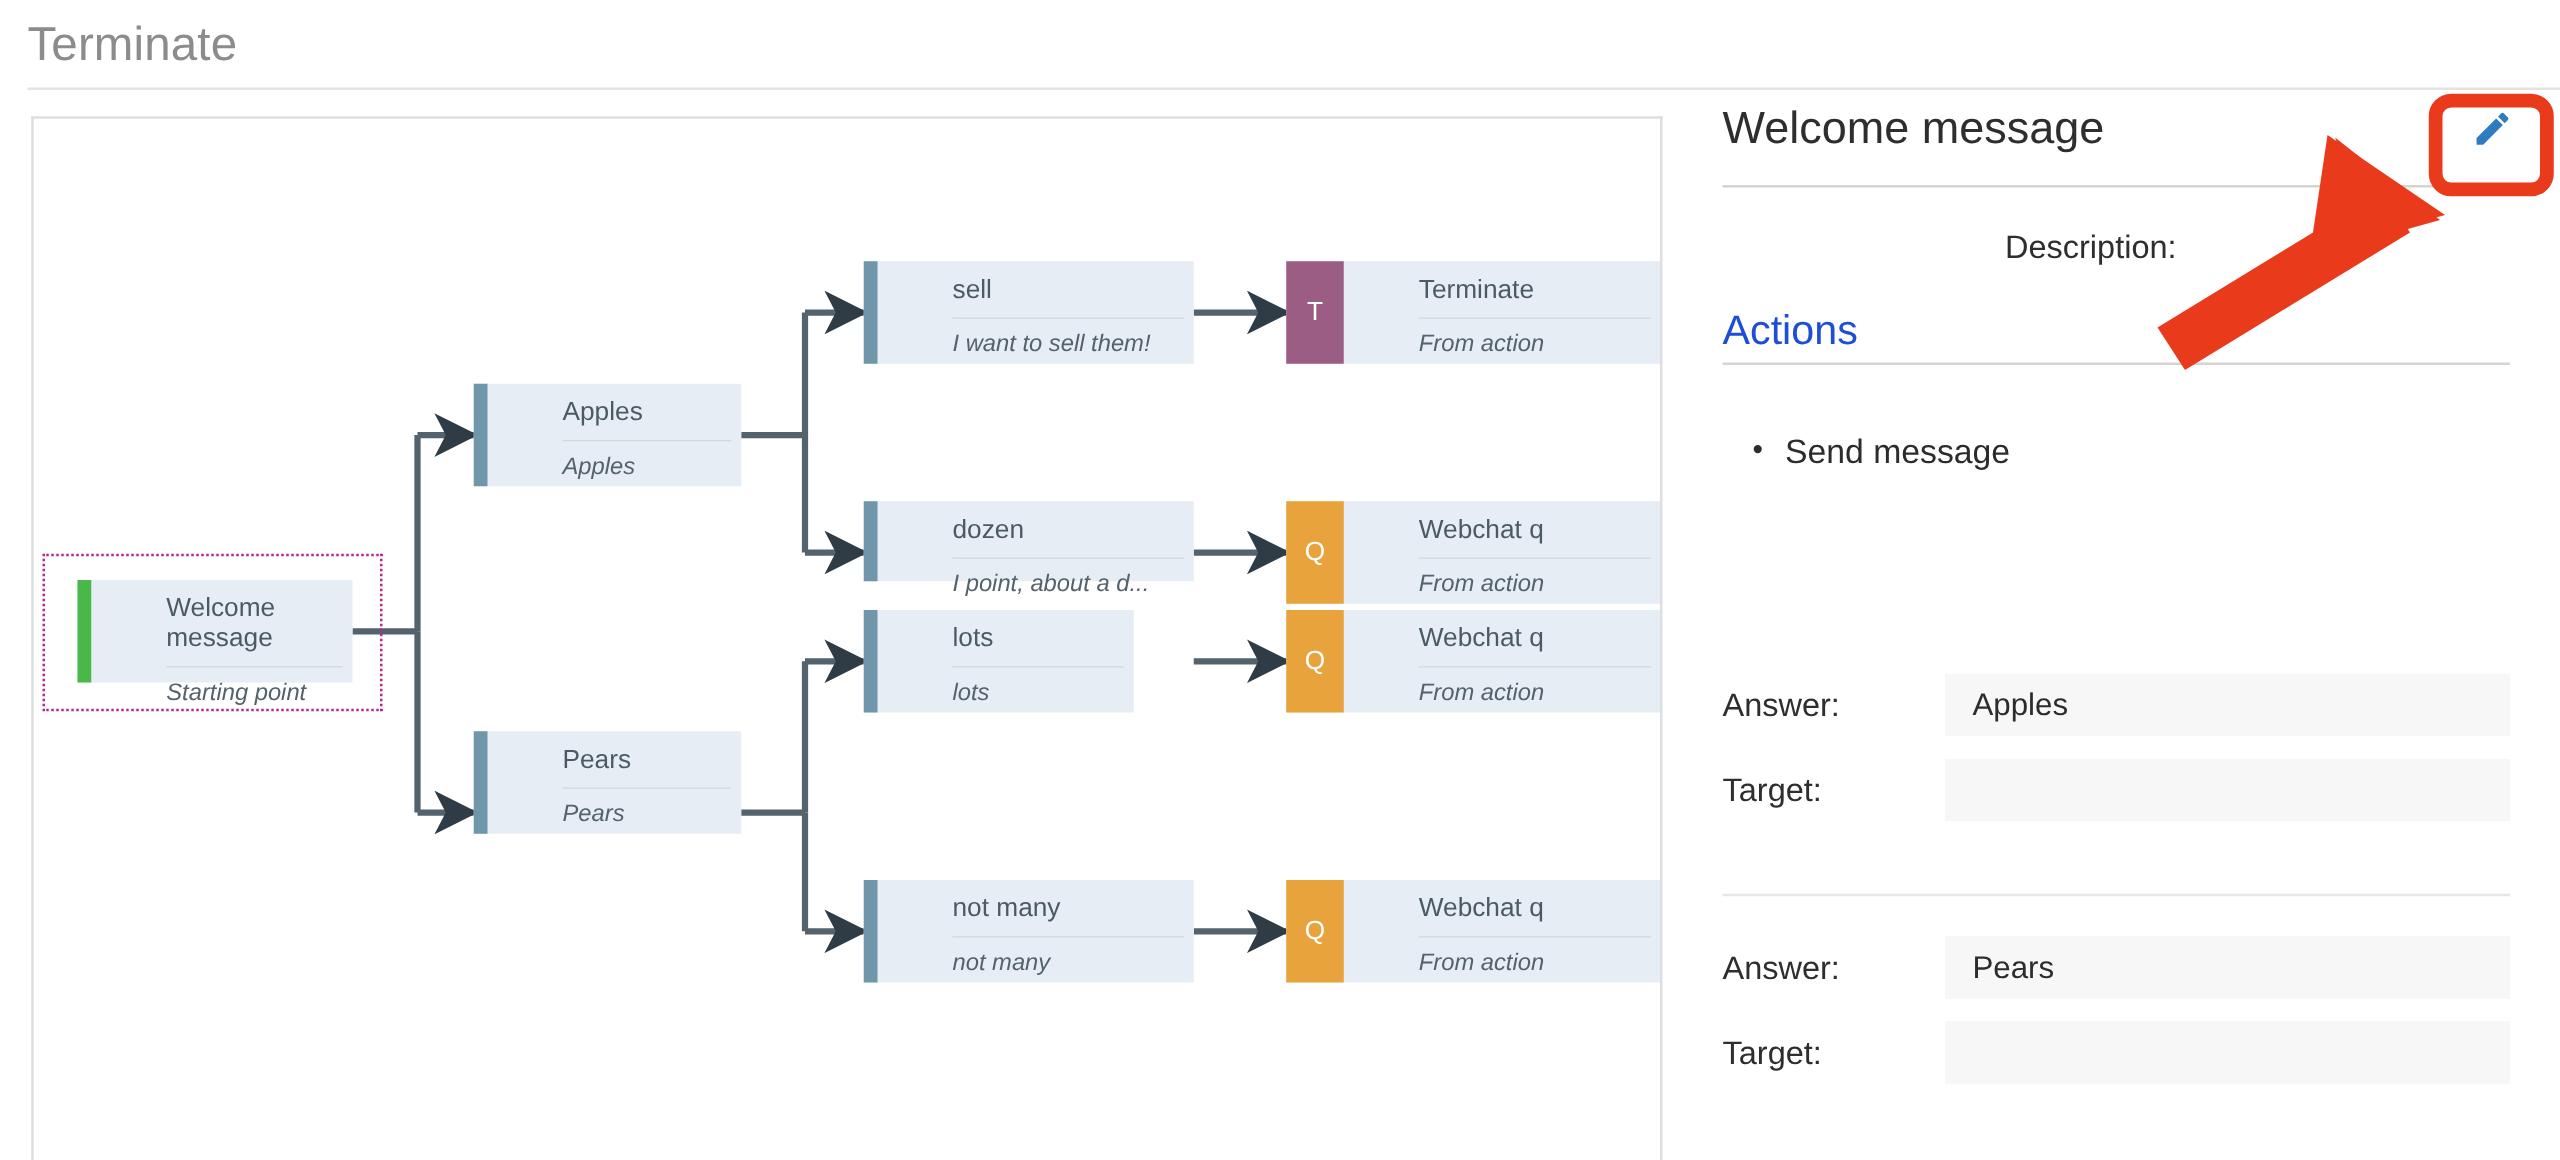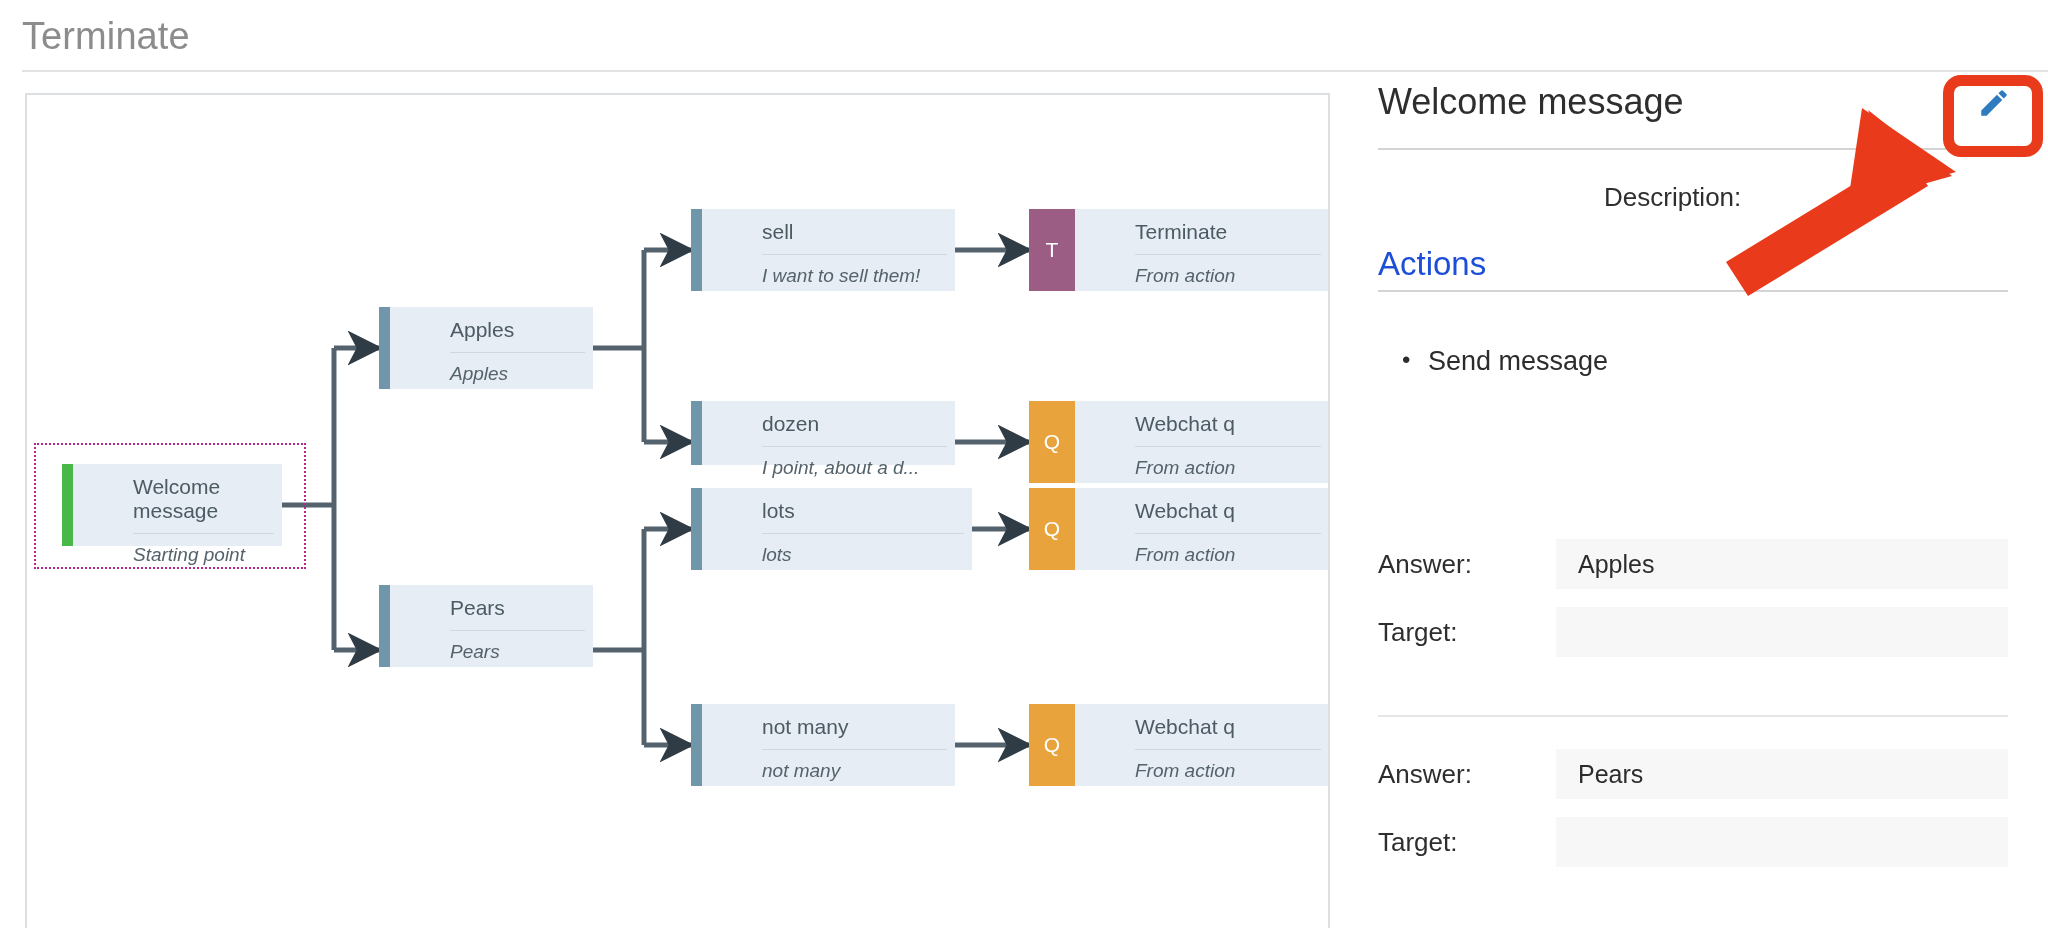--- a/index.html
+++ b/index.html
@@ -346,7 +346,7 @@
         </div>
       </div>
 
-      <div class="node" style="left:664px; top:393px; width:281px; height:82px;">
+      <div class="node" style="left:664px; top:393px; width:216px; height:82px;">
         <div class="accent"></div>
         <div class="body">
           <div class="n-title">lots</div>

